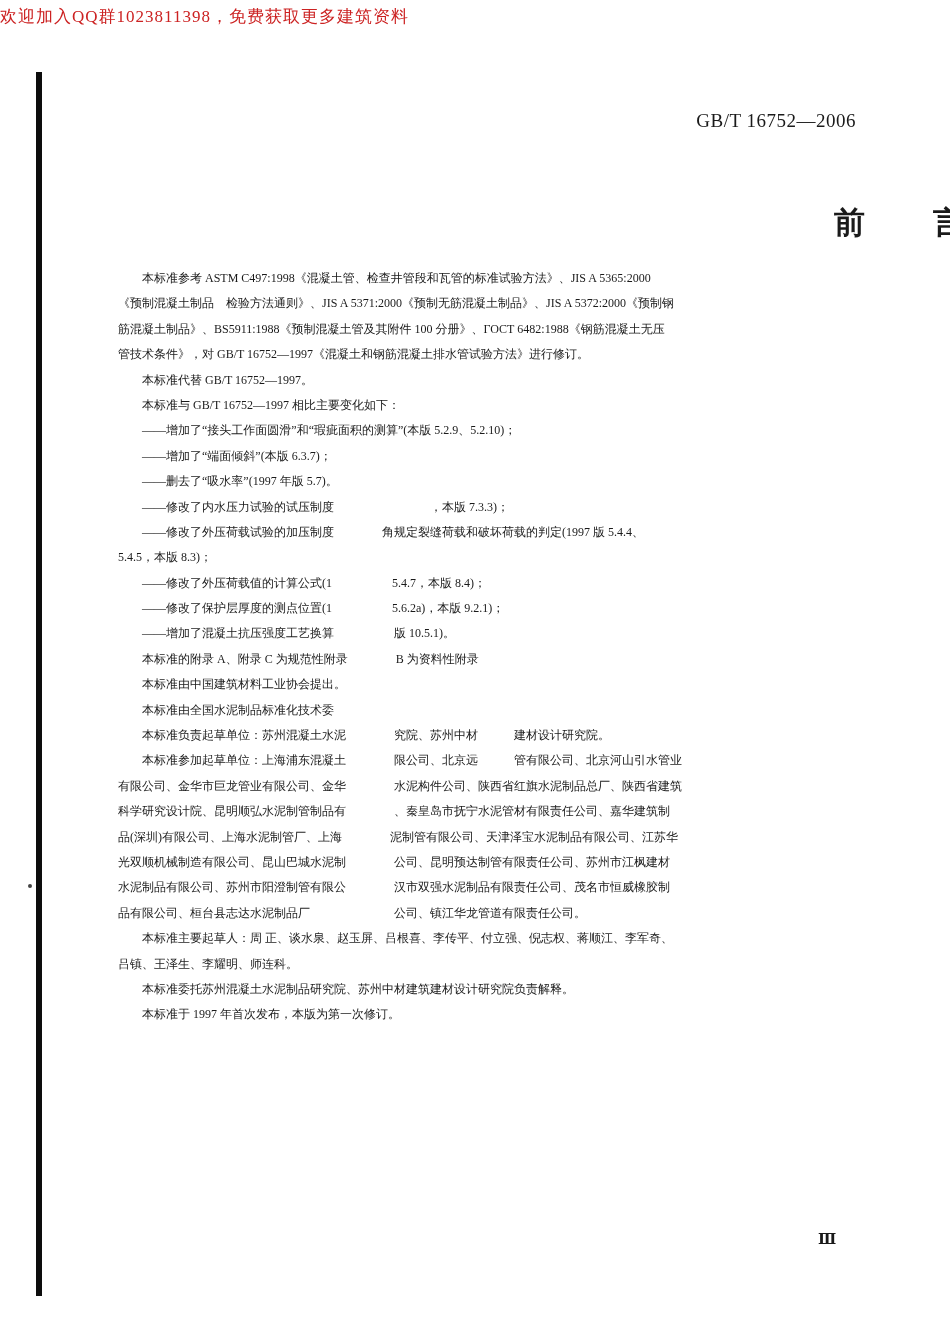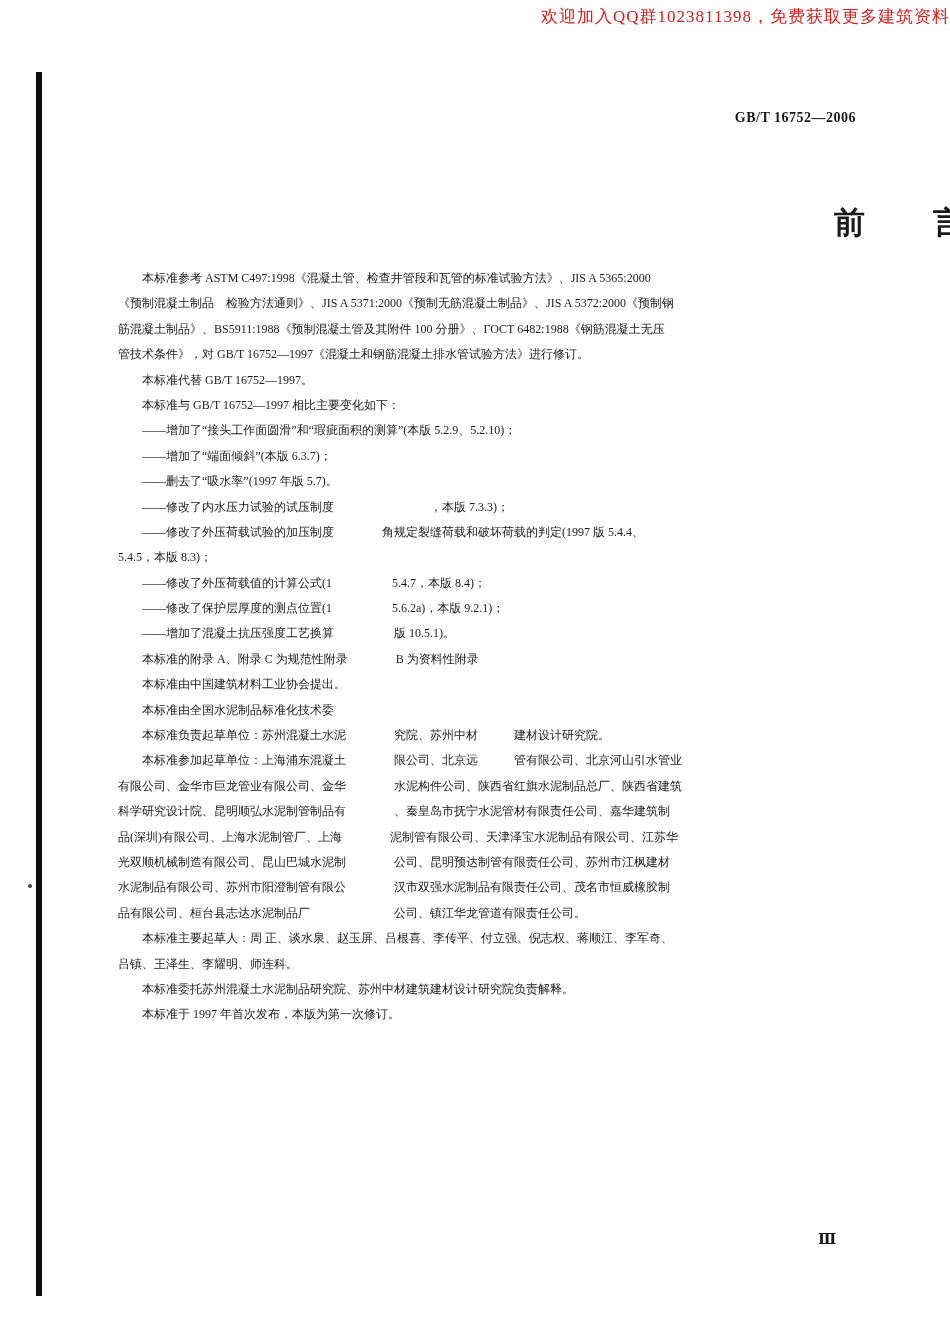--- a/index.html
+++ b/index.html
@@ -13,7 +13,7 @@
   }
   .promo{
     position:absolute;top:5px;left:0;width:100%;
-    text-align:right;
+    text-align:left;
     font-size:17px;
     letter-spacing:1px;
   }

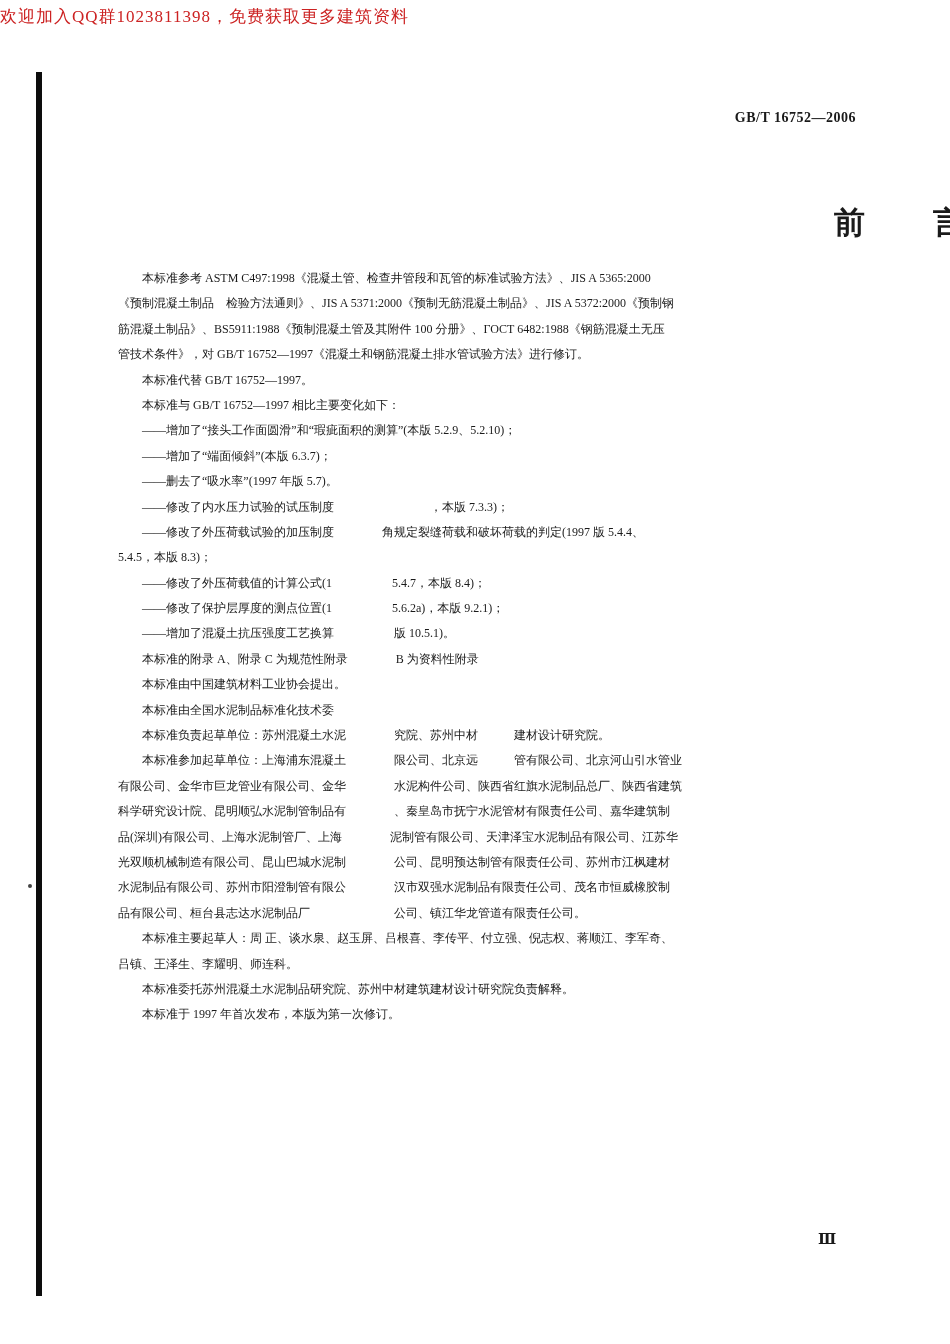--- a/index.html
+++ b/index.html
@@ -24,7 +24,7 @@
   }
   .doc-code{
     position:absolute;top:110px;right:94px;
-    font-size:14px;font-weight:bold;
+    font-size:19px;font-weight:normal;
     letter-spacing:0.5px;
     font-family:"Liberation Serif","DejaVu Serif",serif;
   }

